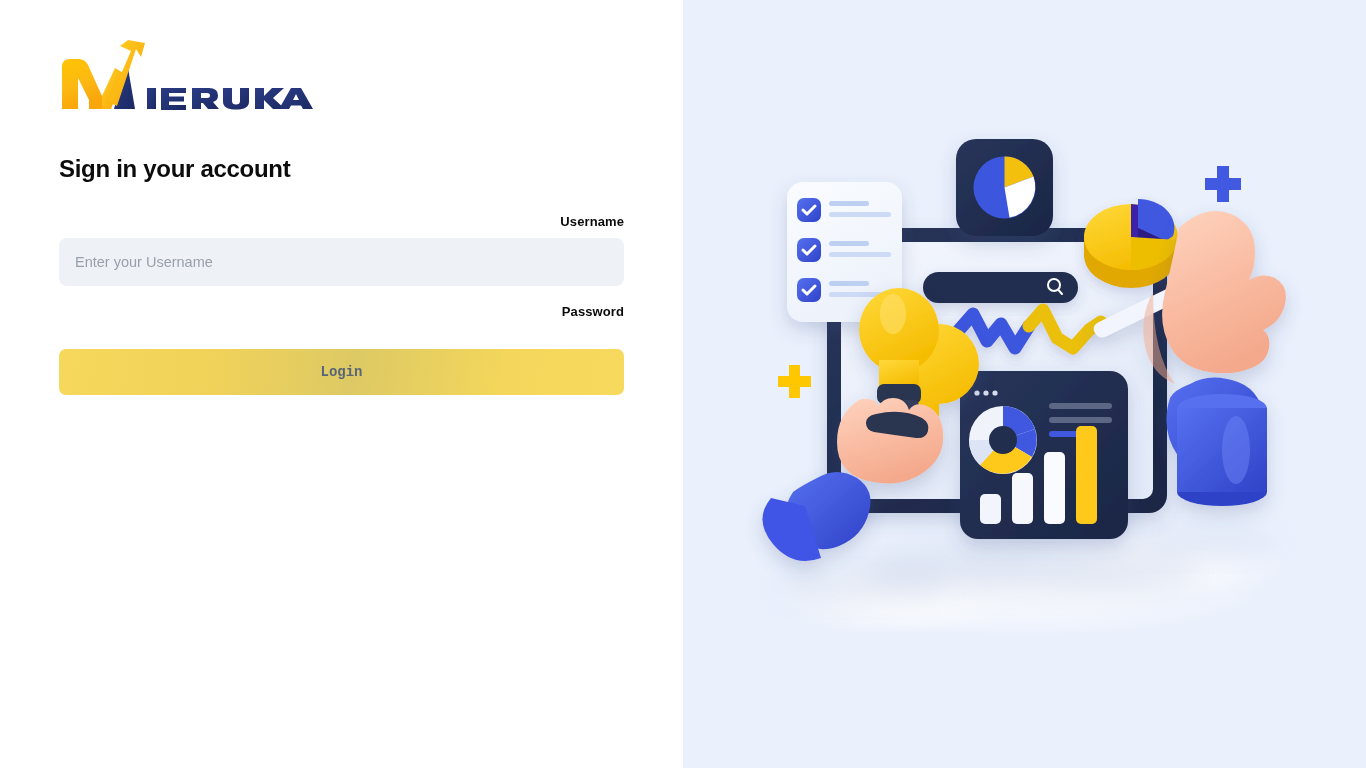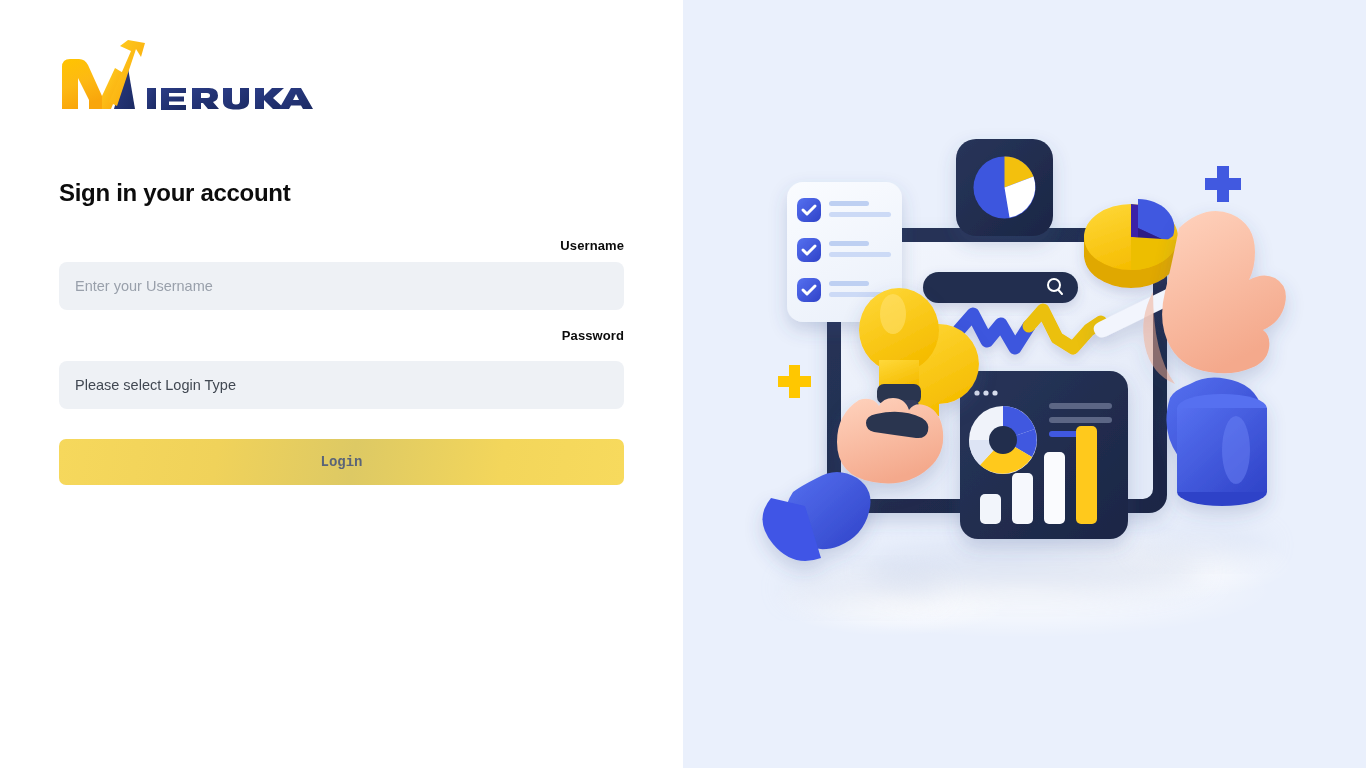--- a/index.html
+++ b/index.html
@@ -24,7 +24,7 @@
   .logo svg { display: block; }
 
   
-  .form-wrap { position: absolute; left: 59px; top: 178px; width: 565px; }
+  .form-wrap { position: absolute; left: 59px; top: 154px; width: 565px; }
   .page-title {
     font-size: 24px; font-weight: bold; color: #0c0c0c;
     letter-spacing: -0.3px; line-height: 30px;

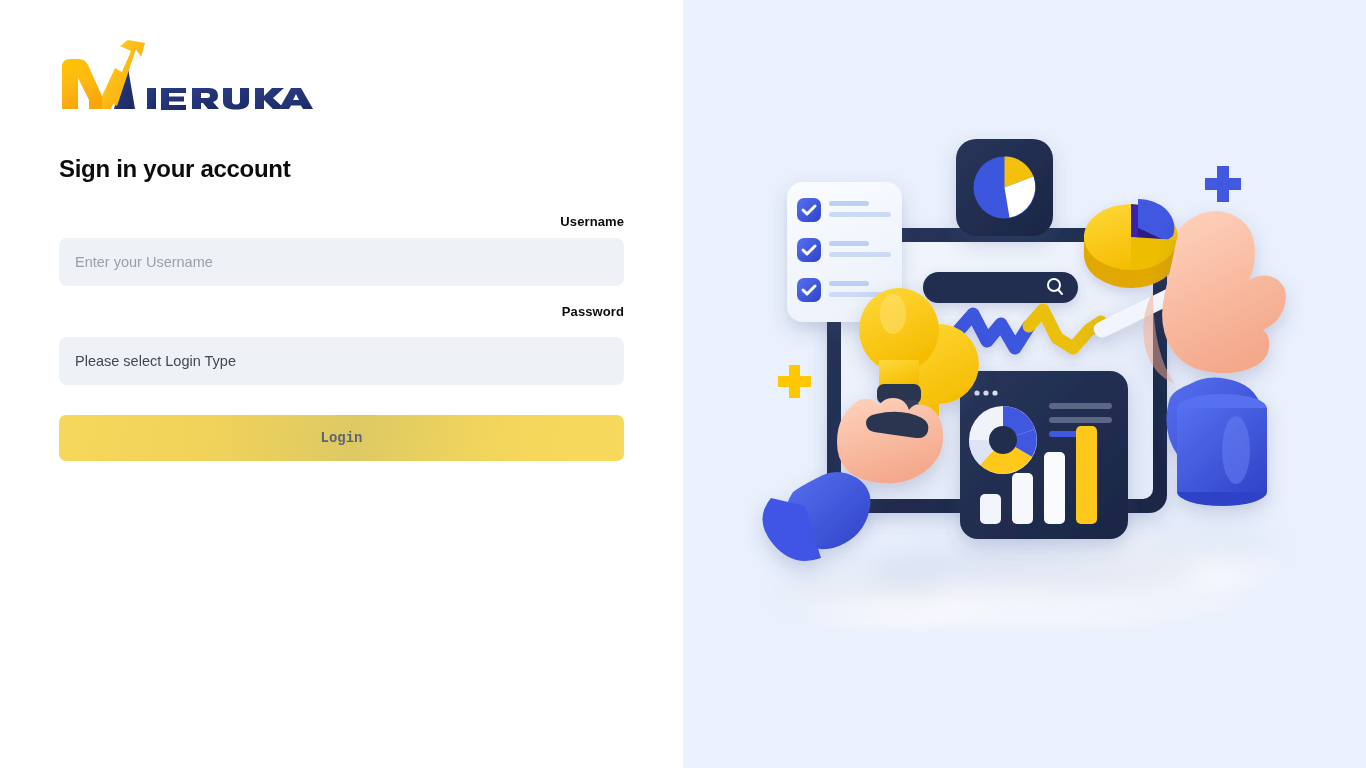--- a/index.html
+++ b/index.html
@@ -127,7 +127,6 @@
       </div>
 
       <div class="field-group">
-        <div class="select-input">Please select Login Type</div>
       </div>
 
       <button class="login-button">Login</button>

